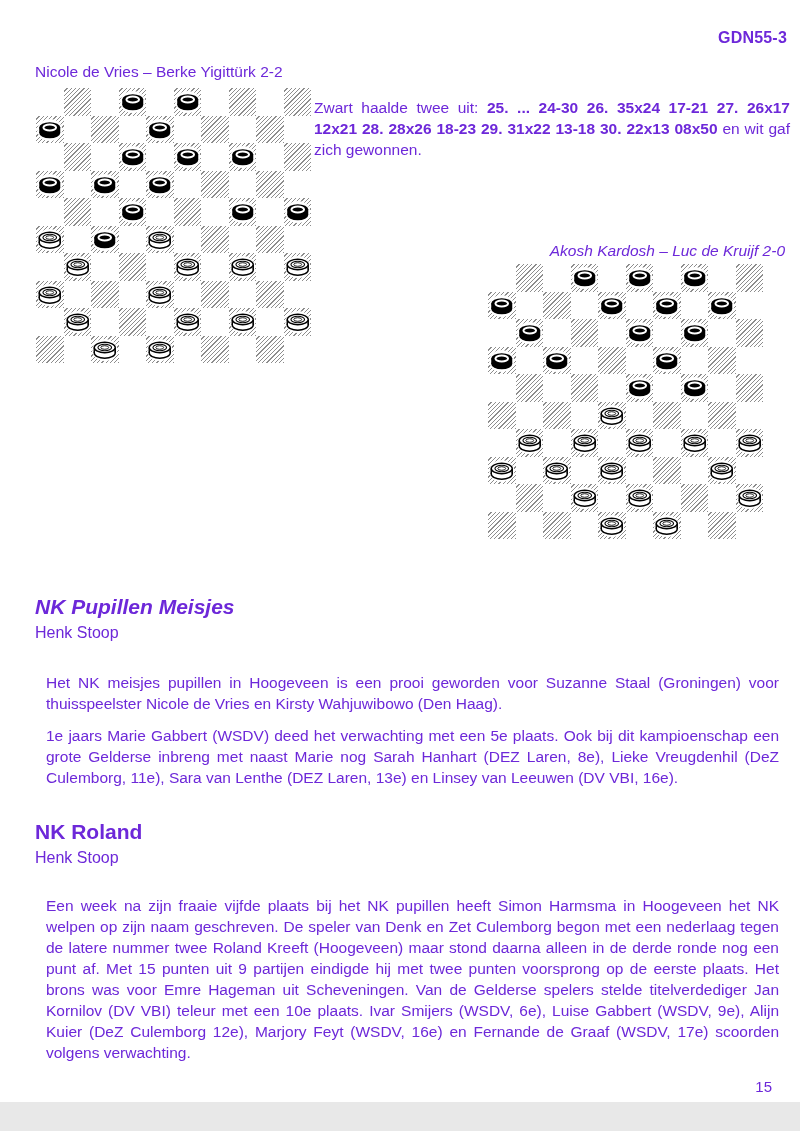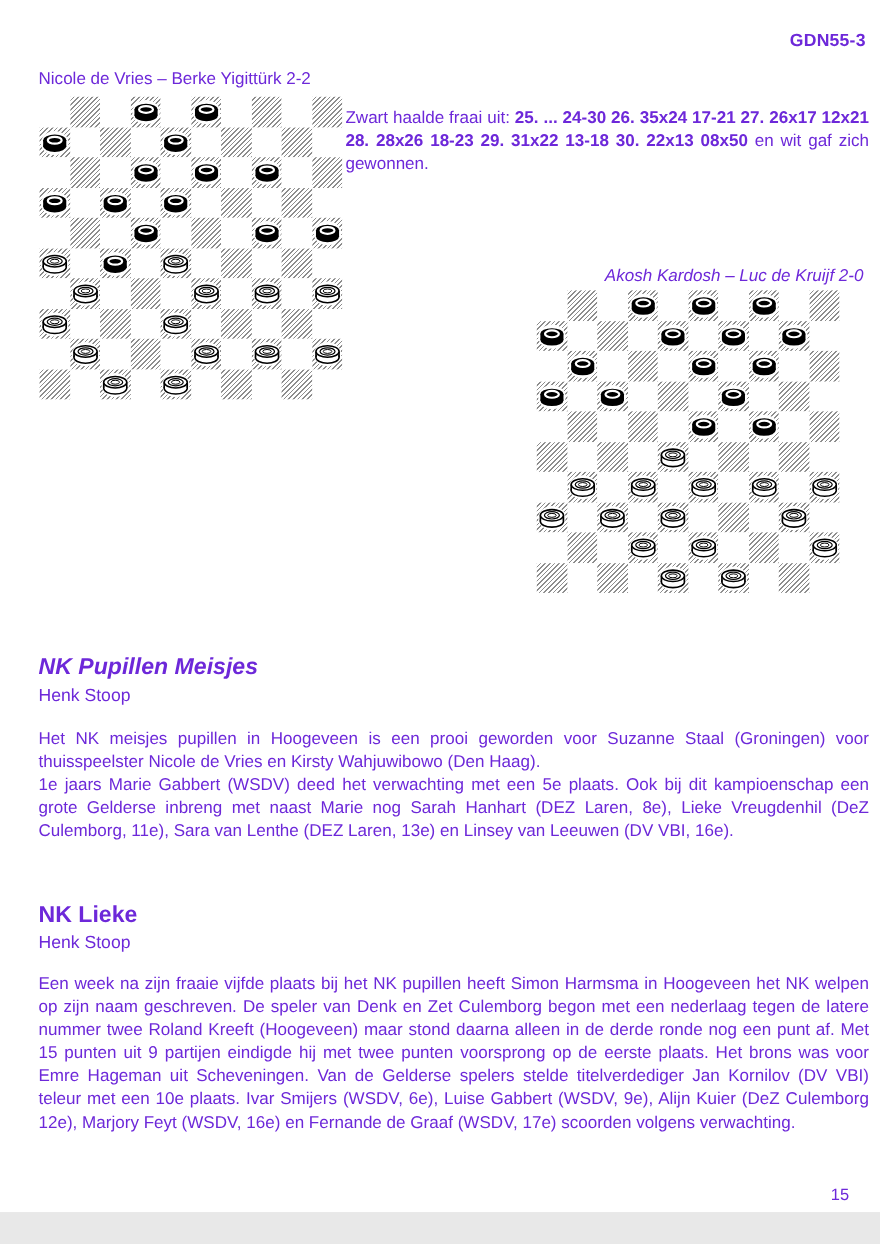--- a/index.html
+++ b/index.html
@@ -436,7 +436,7 @@
       <div class="sq"></div>
     </div>
 
-  <div class="annotation" id="annotation1"><span>Zwart haalde fraai uit: </span><span style="font-weight: bold;">25. ... 24-30 26. 35x24 17-21 27. 26x17 12x21 28. 28x26 18-23 29. 31x22 13-18 30. 22x13 08x50</span><span> en wit gaf zich gewonnen.</span></div>
+  <div class="annotation" id="annotation1"><span>Zwart haalde twee uit: </span><span style="font-weight: bold;">25. ... 24-30 26. 35x24 17-21 27. 26x17 12x21 28. 28x26 18-23 29. 31x22 13-18 30. 22x13 08x50</span><span> en wit gaf zich gewonnen.</span></div>
 
   <div class="game-title" id="game2-title">Akosh Kardosh – Luc de Kruijf 2-0</div>
 

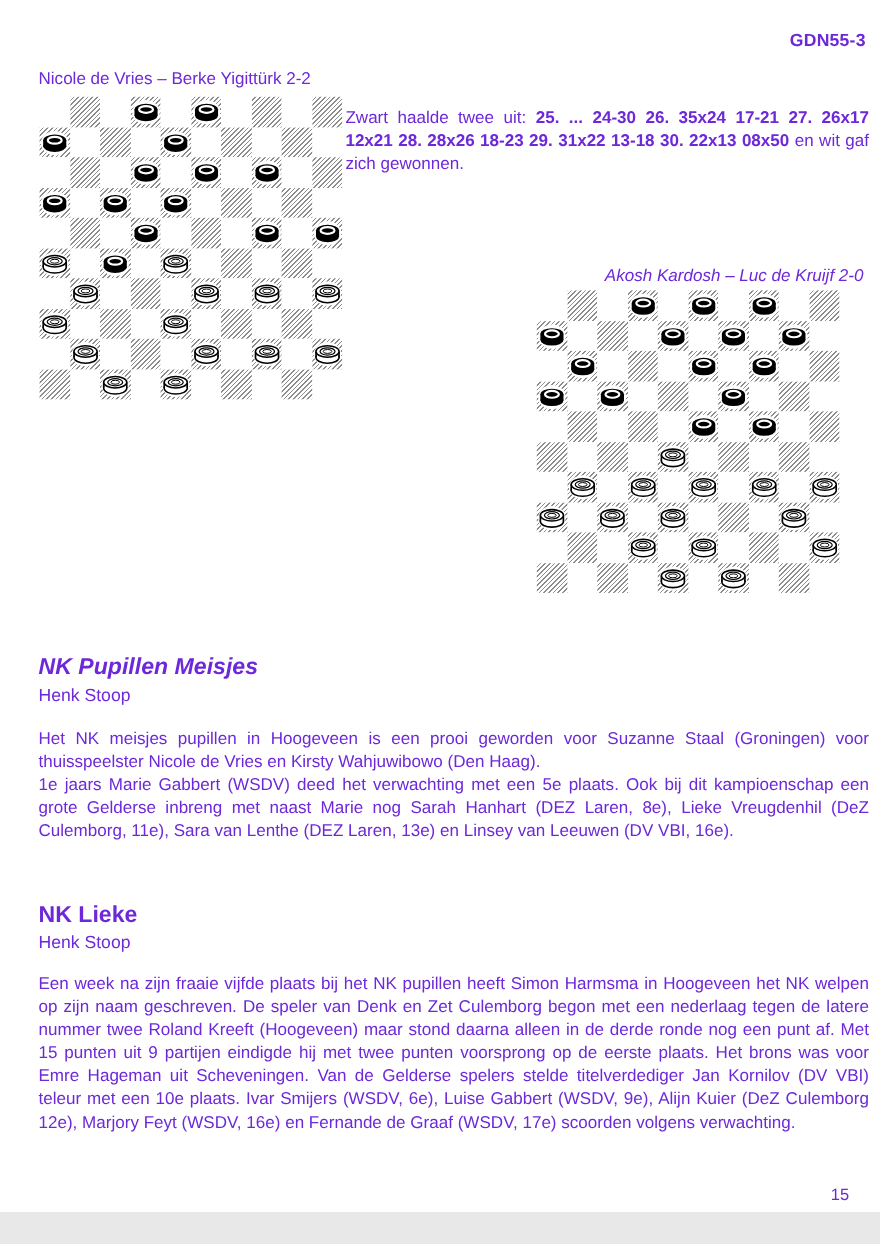--- a/index.html
+++ b/index.html
@@ -50,7 +50,7 @@
   .body-block { position:absolute; left:35px; width:755px; }
   #section1-body { top:661px; }
   #section2-body { top:884px; }
-  .para { font-size:15.5px; line-height:21px; text-align:justify; margin:0; }
+  .para { font-size:15.5px; line-height:21px; text-align:justify; margin:11px; }
 
   .page-number { position:absolute; top:1078px; right:28px; font-size:15px;text-align:center; }
   .footer-rule {

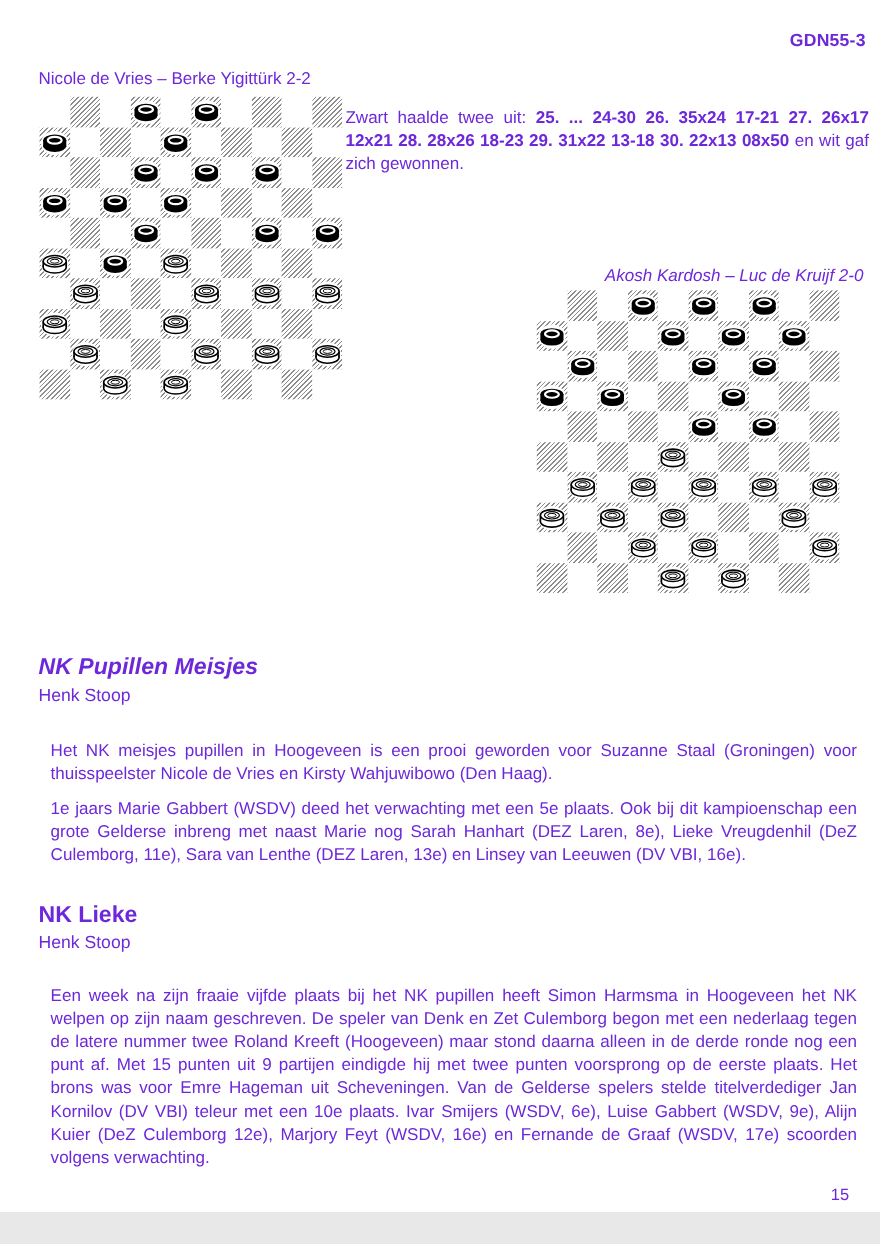--- a/index.html
+++ b/index.html
@@ -836,7 +836,7 @@
     <p class="para">1e jaars Marie Gabbert (WSDV) deed het verwachting met een 5e plaats. Ook bij dit kampioenschap een grote Gelderse inbreng met naast Marie nog Sarah Hanhart (DEZ Laren, 8e), Lieke Vreugdenhil (DeZ Culemborg, 11e), Sara van Lenthe (DEZ Laren, 13e) en Linsey van Leeuwen (DV VBI, 16e).</p>
   </div>
 
-  <div class="section-heading" id="section2-heading">NK Lieke</div>
+  <div class="section-heading" id="section2-heading">NK Roland</div>
   <div class="byline" id="section2-byline">Henk Stoop</div>
   <div class="body-block" id="section2-body">
     <p class="para">Een week na zijn fraaie vijfde plaats bij het NK pupillen heeft Simon Harmsma in Hoogeveen het NK welpen op zijn naam geschreven. De speler van Denk en Zet Culemborg begon met een nederlaag tegen de latere nummer twee Roland Kreeft (Hoogeveen) maar stond daarna alleen in de derde ronde nog een punt af. Met 15 punten uit 9 partijen eindigde hij met twee punten voorsprong op de eerste plaats. Het brons was voor Emre Hageman uit Scheveningen. Van de Gelderse spelers stelde titelverdediger Jan Kornilov (DV VBI) teleur met een 10e plaats. Ivar Smijers (WSDV, 6e), Luise Gabbert (WSDV, 9e), Alijn Kuier (DeZ Culemborg 12e), Marjory Feyt (WSDV, 16e) en Fernande de Graaf (WSDV, 17e) scoorden volgens verwachting.</p>

